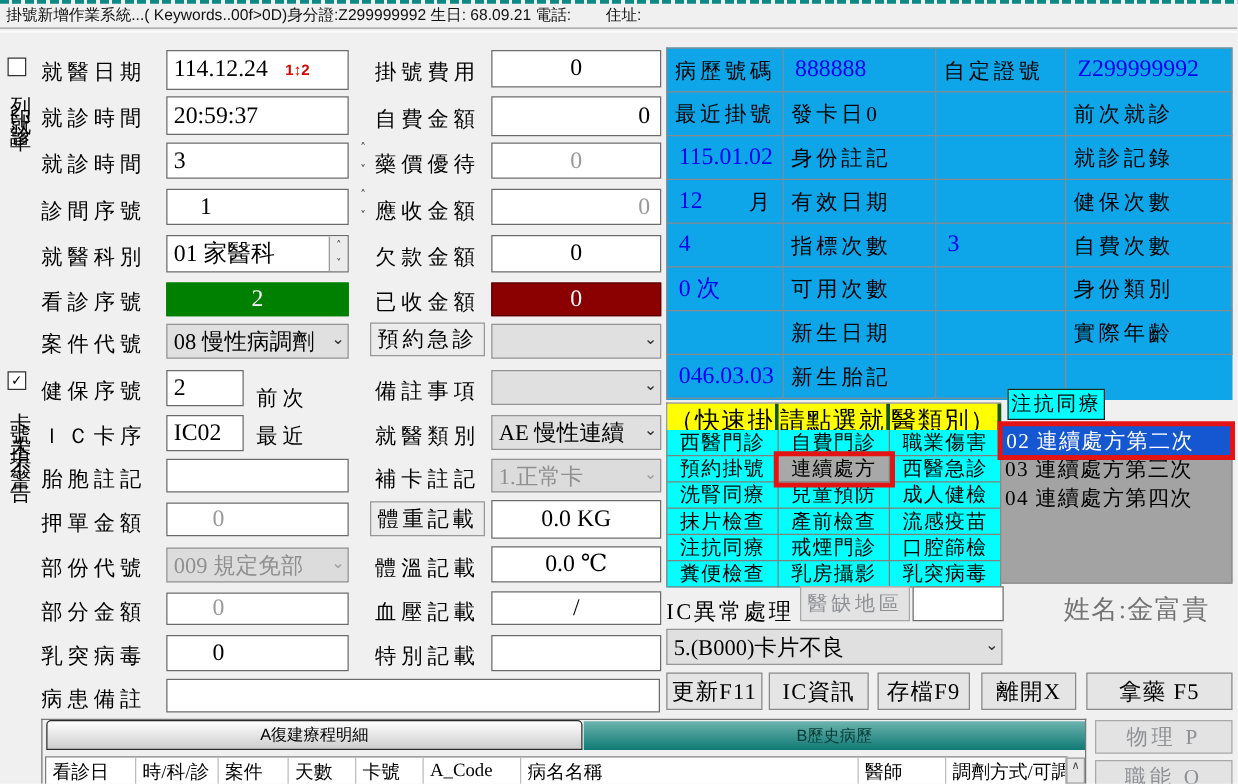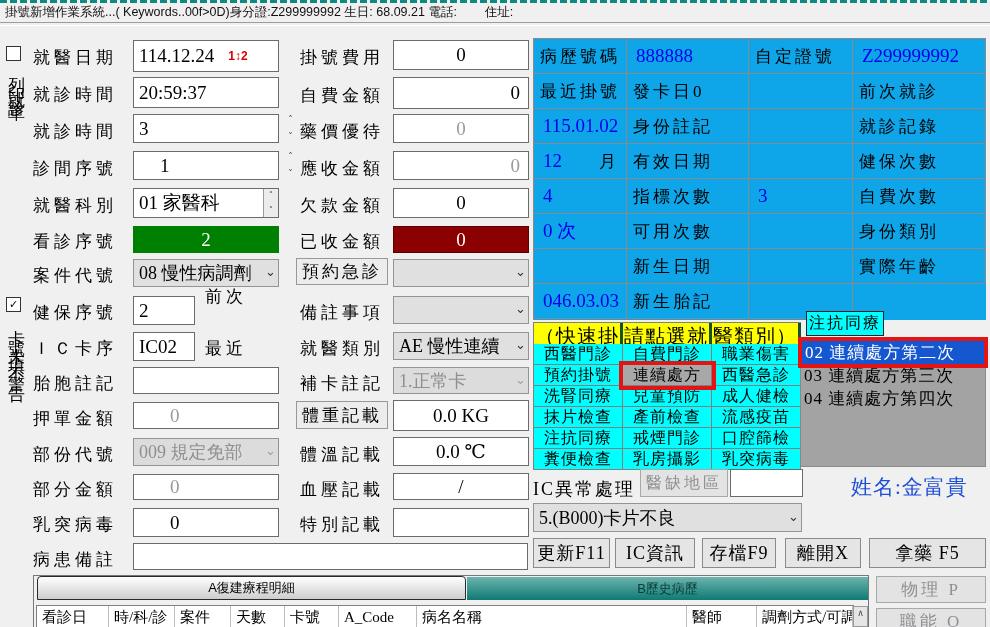--- a/index.html
+++ b/index.html
@@ -164,7 +164,7 @@
   <div class="fd l" style="left:133px;top:296px;width:62px;height:29px">
     <span>2</span>
   </div>
-  <span class="lb" style="left:205px;top:285px">前次</span>
+  <span class="lb" style="left:205px;top:307px">前次</span>
 
   <span class="lb" style="left:33px;top:337px">ＩＣ卡序</span>
   <div class="fd l" style="left:133px;top:332px;width:62px;height:29px">

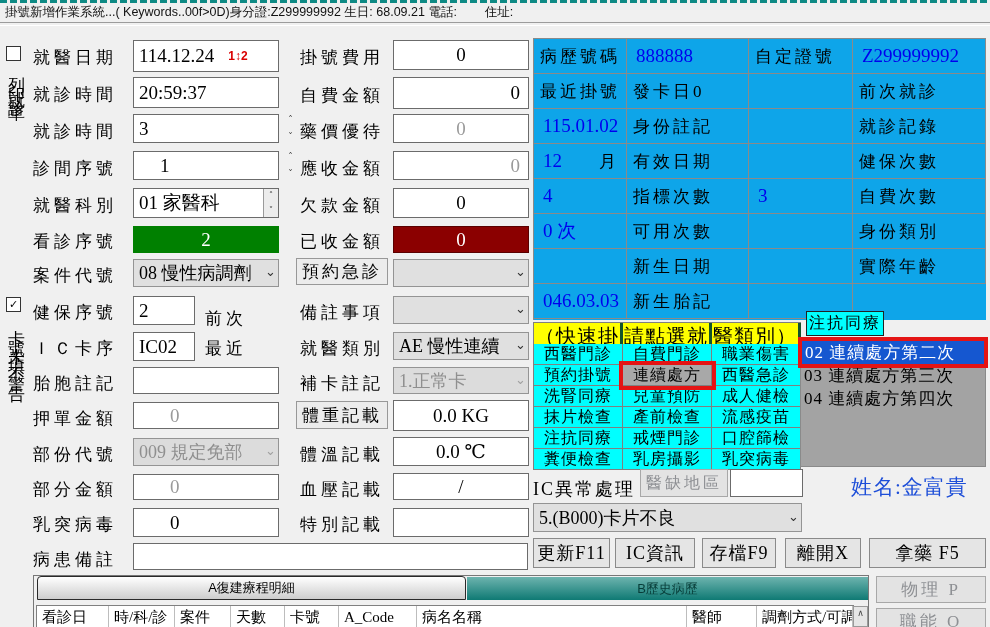--- a/index.html
+++ b/index.html
@@ -359,7 +359,7 @@
   <div class="fd l" style="left:730px;top:469px;width:73px;height:28px">
     <span></span>
   </div>
-  <span class="lb" style="left:851px;top:473px;color:#1d4ed8;font-size:21px;letter-spacing:1px">姓名:金富貴</span>
+  <span class="lb" style="left:851px;top:473px;color:#737373;font-size:21px;letter-spacing:1px">姓名:金富貴</span>
 
   <div class="dd" style="left:533px;top:503px;width:269px;height:29px">
     <span>5.(B000)卡片不良</span>

